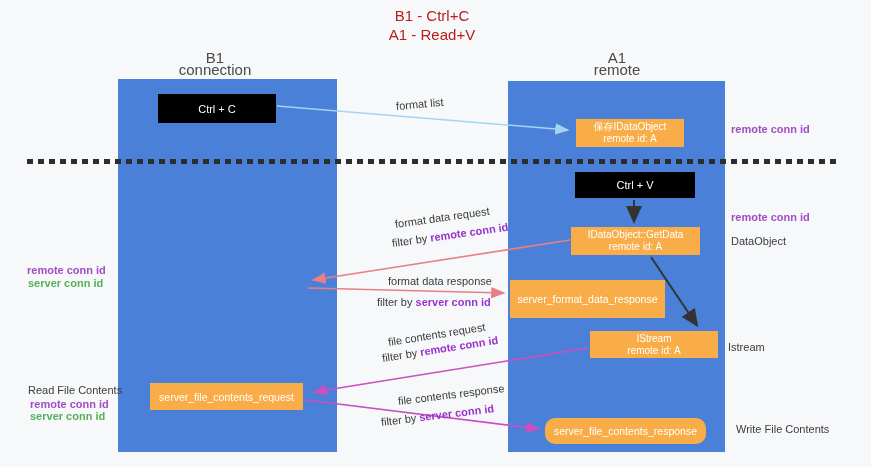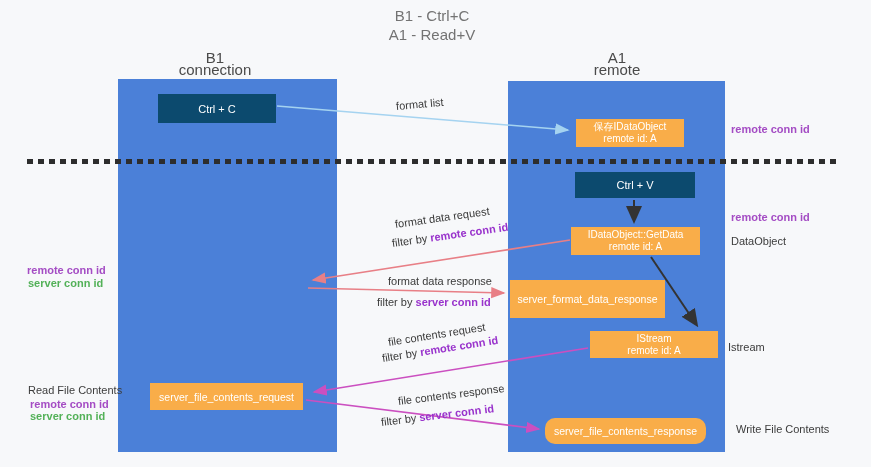--- a/index.html
+++ b/index.html
@@ -10,7 +10,7 @@
     color:#3c3c3c;
   }
   .abs{position:absolute;}
-  .title-line{width:260px;text-align:center;font-size:15px;color:#737373;}
+  .title-line{width:260px;text-align:center;font-size:15px;color:#b91c1c;}
   .col-header{width:120px;text-align:center;font-size:15px;color:#4a4a4a;line-height:12px;}
   .column{background:#4b80d8;z-index:1;}
   .box{

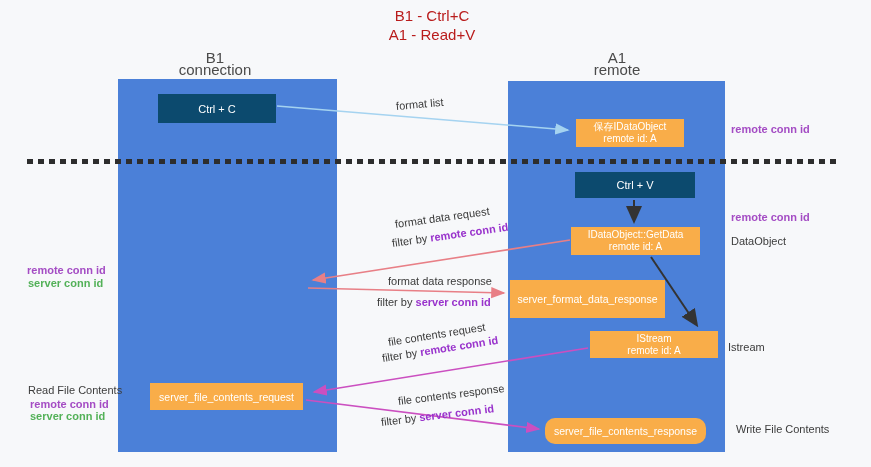--- a/index.html
+++ b/index.html
@@ -17,7 +17,7 @@
     z-index:3;display:flex;flex-direction:column;align-items:center;justify-content:center;
     color:#ffffff;text-align:center;font-size:11px;line-height:12px;
   }
-  .box.green{background:#0c4a6e;}
+  .box.green{background:#000000;}
   .box.orange{background:#f9ad49;}
   .box .l2{font-size:10px;}
   .small{font-size:10.5px;}

